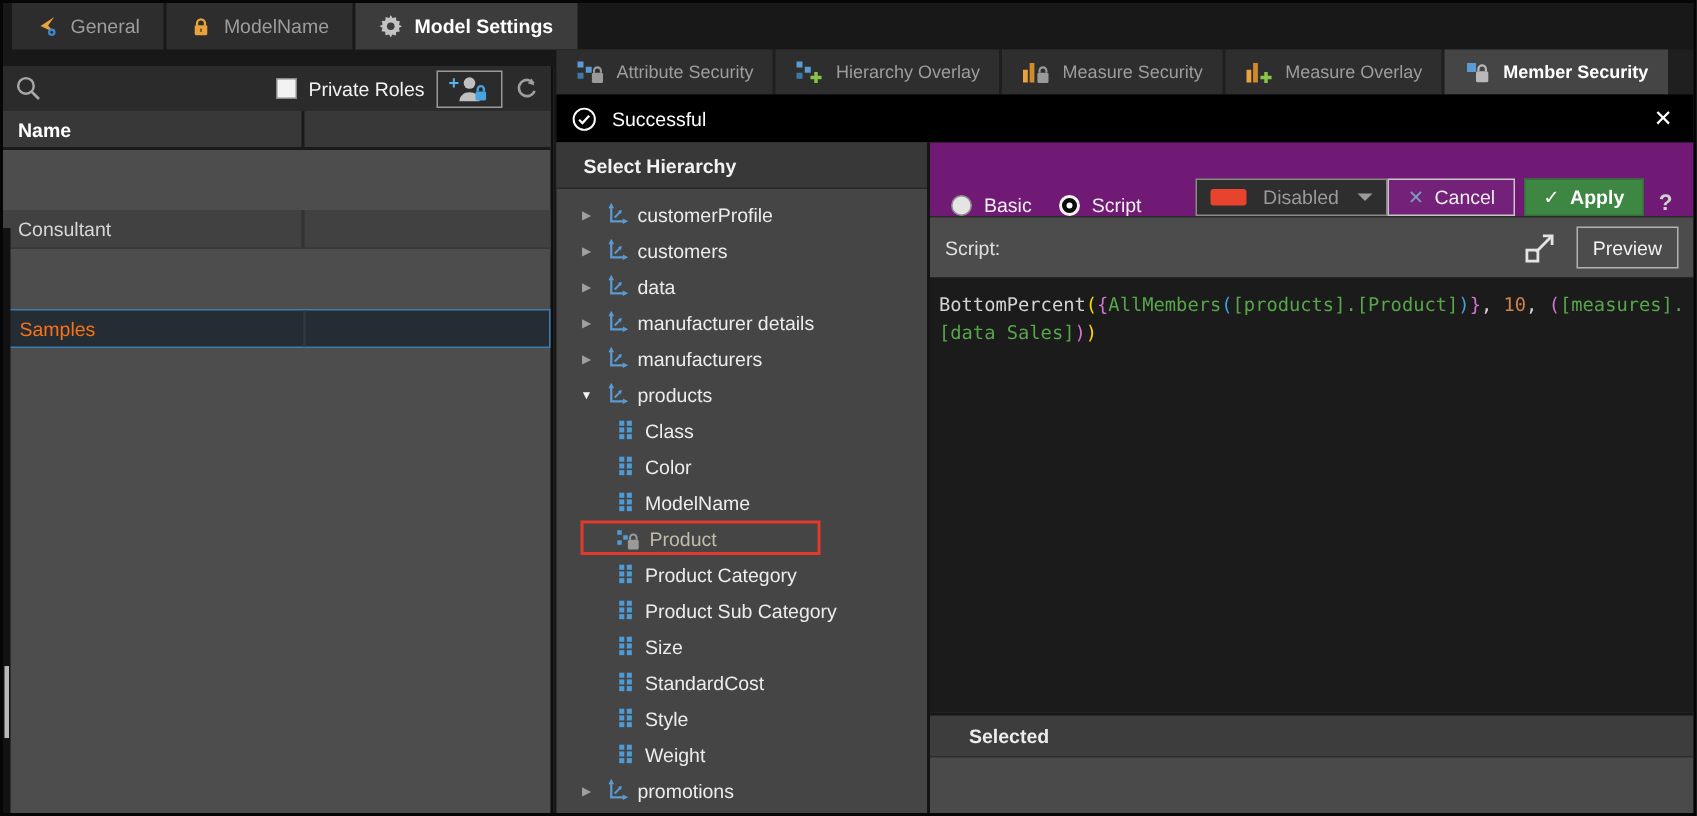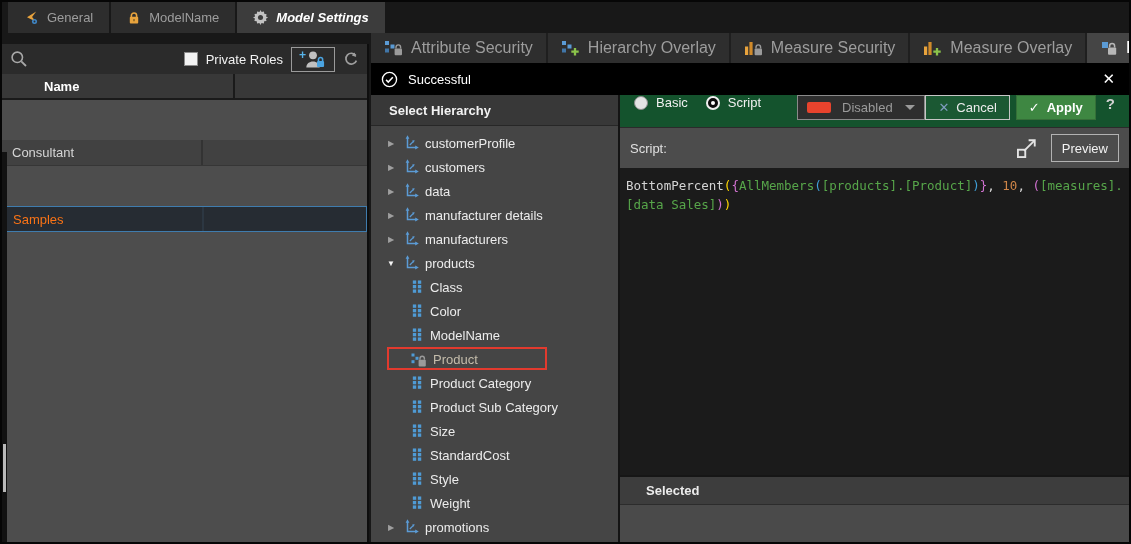--- a/index.html
+++ b/index.html
@@ -11,7 +11,7 @@
   
   .topbar{position:absolute;left:0;top:0;right:0;height:31px;background:#181818;display:flex;align-items:stretch;padding-left:6px;gap:2px;}
   .tab{display:flex;align-items:center;gap:8px;padding:0 16px;background:#2d2d2d;color:#9d9d9d;font-size:13px;}
-  .tab.active{background:#3c3c3c;color:#ffffff;font-weight:bold;font-style:italic;}
+  .tab.active{background:#3c3c3c;color:#ffffff;font-weight:bold;}
 
   
   .left-panel{position:absolute;left:0;top:42px;width:367px;bottom:0;background:#4d4d4d;border-right:2px solid #0e0e0e;}

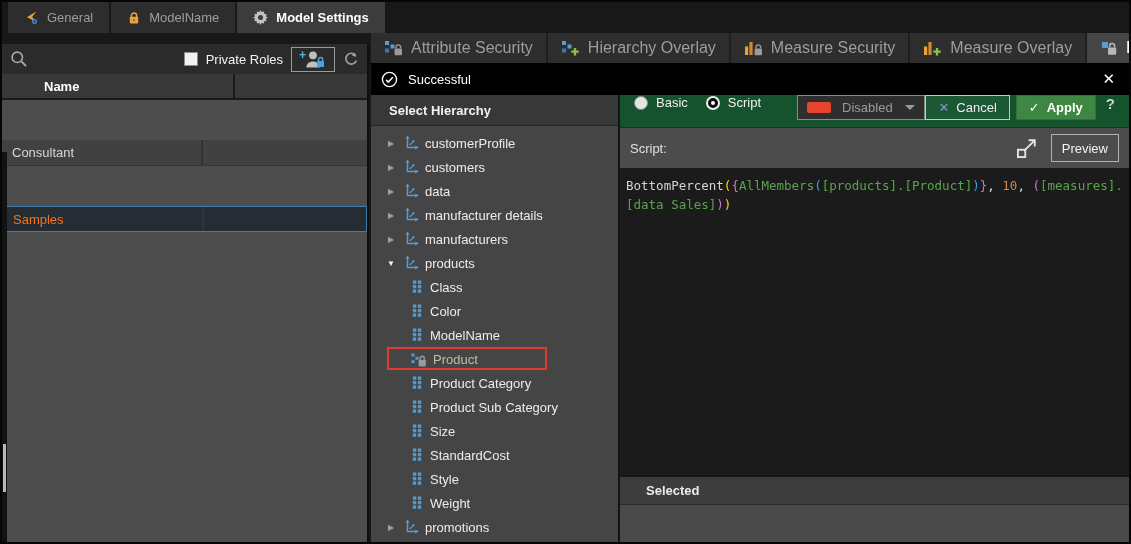--- a/index.html
+++ b/index.html
@@ -33,7 +33,7 @@
   
   .right-area{position:absolute;left:369px;top:31px;right:0;bottom:0;display:flex;flex-direction:column;background:#1f1f1f;}
   .sec-tabs{height:30px;display:flex;gap:2px;background:#1f1f1f;}
-  .sec-tab{display:flex;align-items:center;gap:8px;padding:0 13px;background:#2e2e2e;color:#9d9d9d;font-size:16px;white-space:nowrap;}
+  .sec-tab{display:flex;align-items:center;gap:8px;padding:0 13px;background:#2e2e2e;color:#9d9d9d;font-size:12px;white-space:nowrap;}
   .sec-tab.active{background:#454545;color:#fff;font-weight:bold;}
   .banner{height:32px;display:flex;align-items:center;padding:0 10px;gap:10px;color:#fff;font-size:13px;}
   .banner .close{margin-left:auto;color:#fff;font-size:15px;margin-right:4px;}

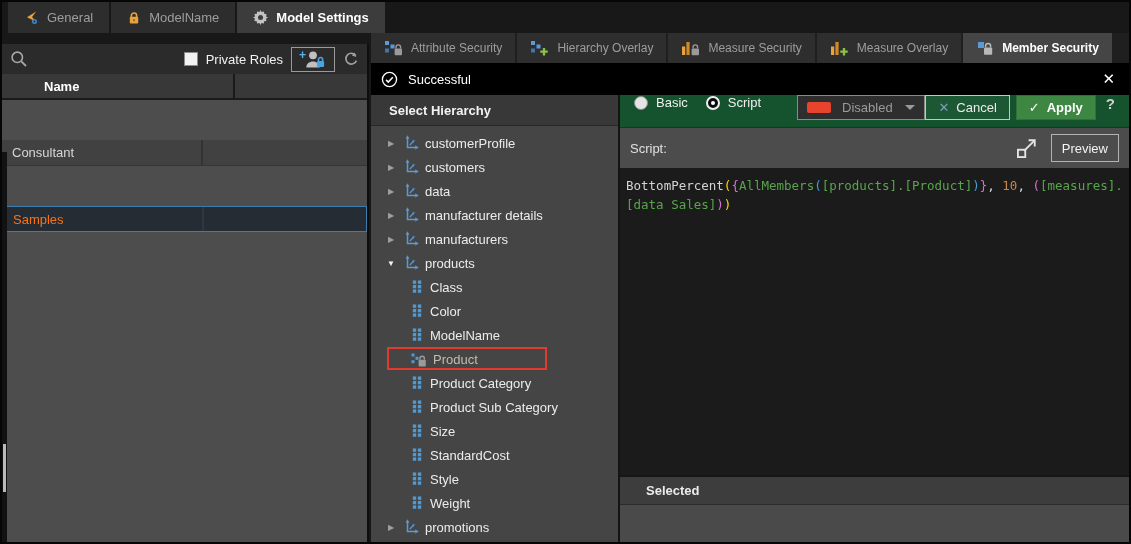--- a/index.html
+++ b/index.html
@@ -20,7 +20,7 @@
   .checkbox{width:14px;height:14px;background:#f2f2f2;border:1px solid #8a8a8a;}
   .pr-label{color:#f2f2f2;font-size:13px;white-space:nowrap;}
   .adduser-btn{width:44px;height:25px;border:1px solid #9a9a9a;display:flex;align-items:center;justify-content:center;background:transparent;}
-  .table-head{height:26px;background:#383838;display:flex;border-bottom:2px solid #1a1a1a;padding-left:32px;}
+  .table-head{height:26px;background:#383838;display:flex;border-bottom:2px solid #1a1a1a;}
   .th1{width:201px;border-right:2px solid #1a1a1a;display:flex;align-items:center;padding-left:10px;color:#fff;font-weight:bold;font-size:13px;}
   .row{height:26px;display:flex;background:#414141;border-bottom:1px solid #363636;color:#d6d6d6;font-size:13px;margin-top:40px;}
   .row .c1{width:201px;border-right:2px solid #333;display:flex;align-items:center;padding-left:10px;}

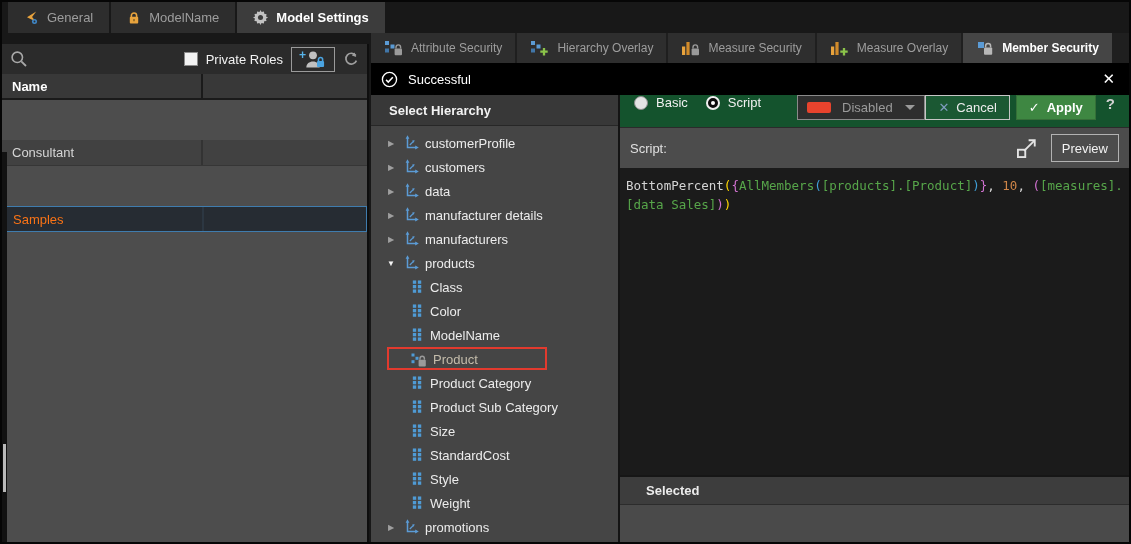--- a/index.html
+++ b/index.html
@@ -53,7 +53,7 @@
 
   
   .script-panel{flex:1;display:flex;flex-direction:column;min-width:0;}
-  .toolbar{height:32px;background:#14532d;display:flex;align-items:flex-start;padding:0 10px;font-size:13px;color:#f0f0f0;}
+  .toolbar{height:49px;background:#701a75;display:flex;align-items:flex-end;padding:0 10px;font-size:13px;color:#f0f0f0;}
   .radio-group{display:flex;align-items:center;gap:18px;margin-left:4px;}
   .radio-opt{display:flex;align-items:center;}
   .radio{margin-right:8px;}

